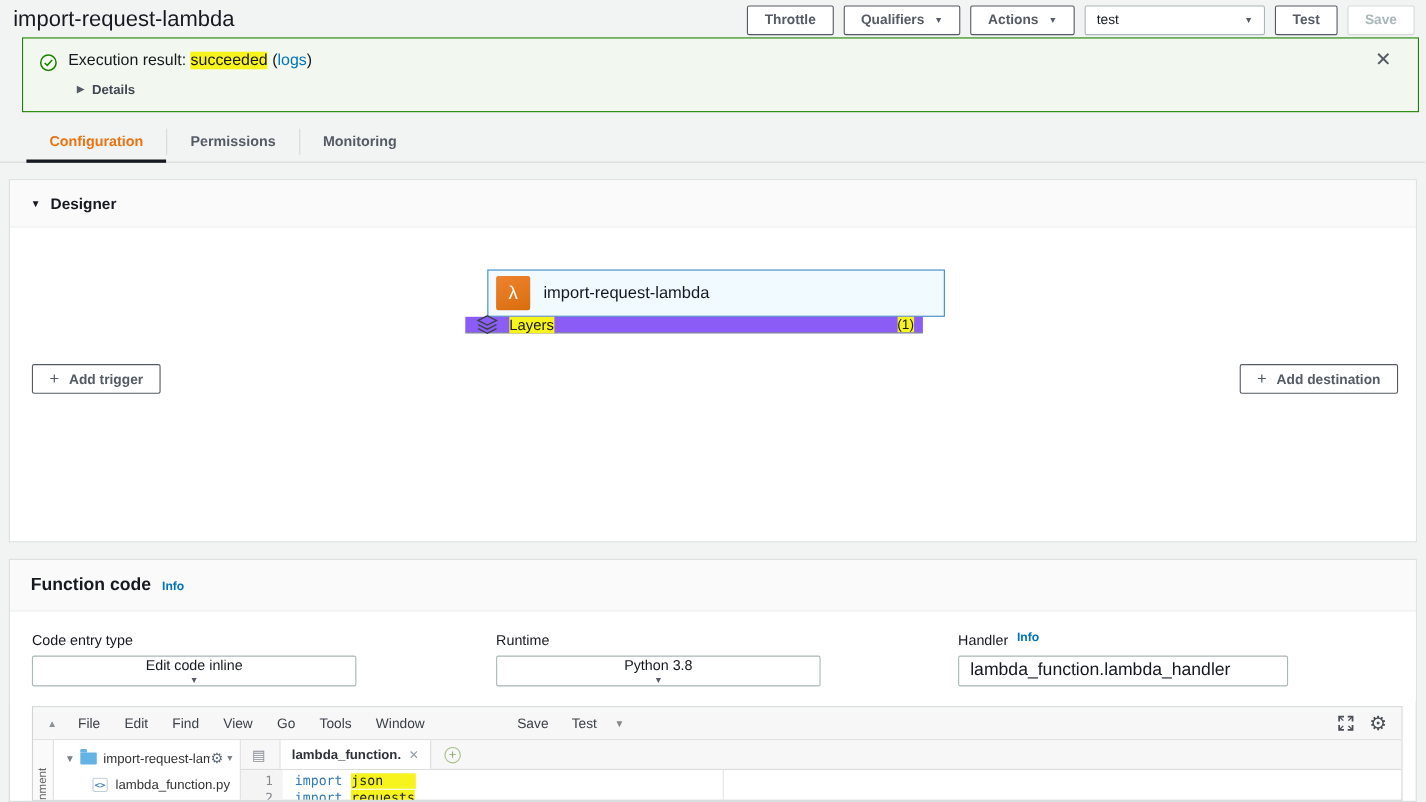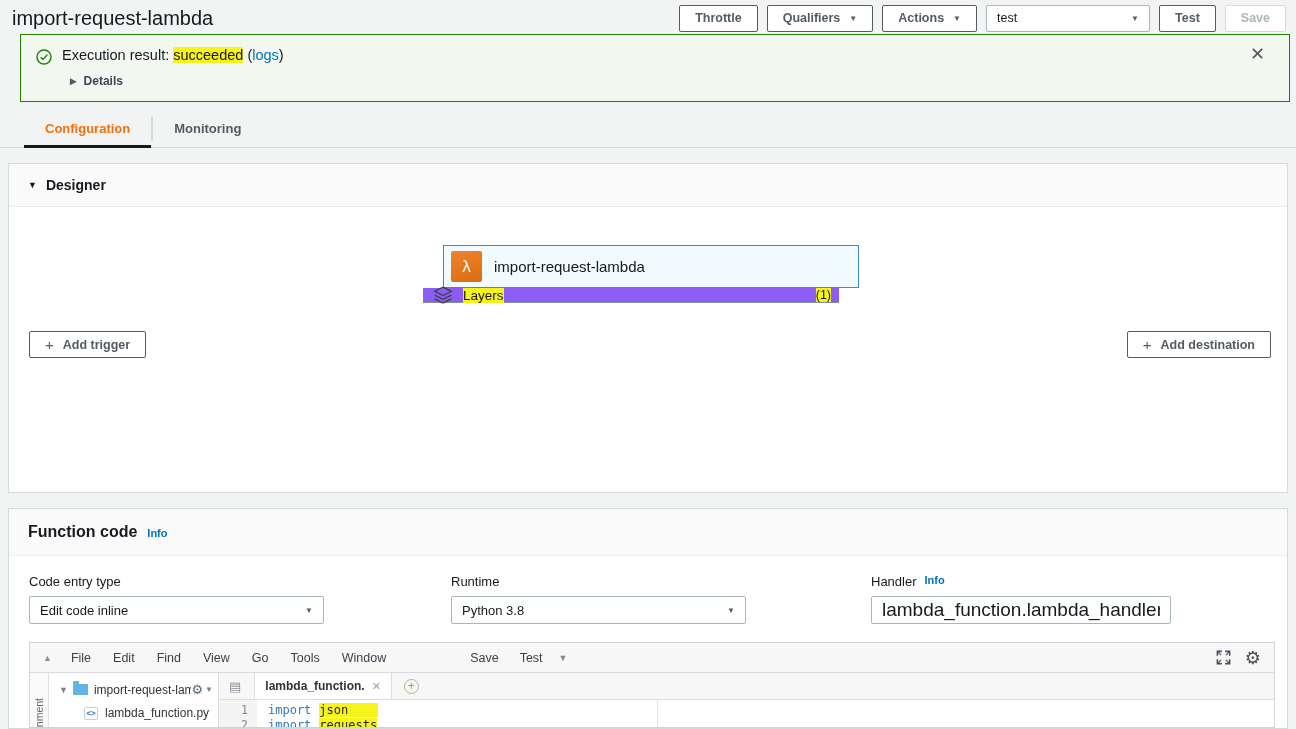--- a/index.html
+++ b/index.html
@@ -194,6 +194,9 @@
     <span>Configuration</span>
   </div>
   <div class="ptab-div"></div>
+  <div class="ptab">
+    <span>Permissions</span>
+  </div>
   <div class="ptab-div"></div>
   <div class="ptab">
     <span>Monitoring</span>

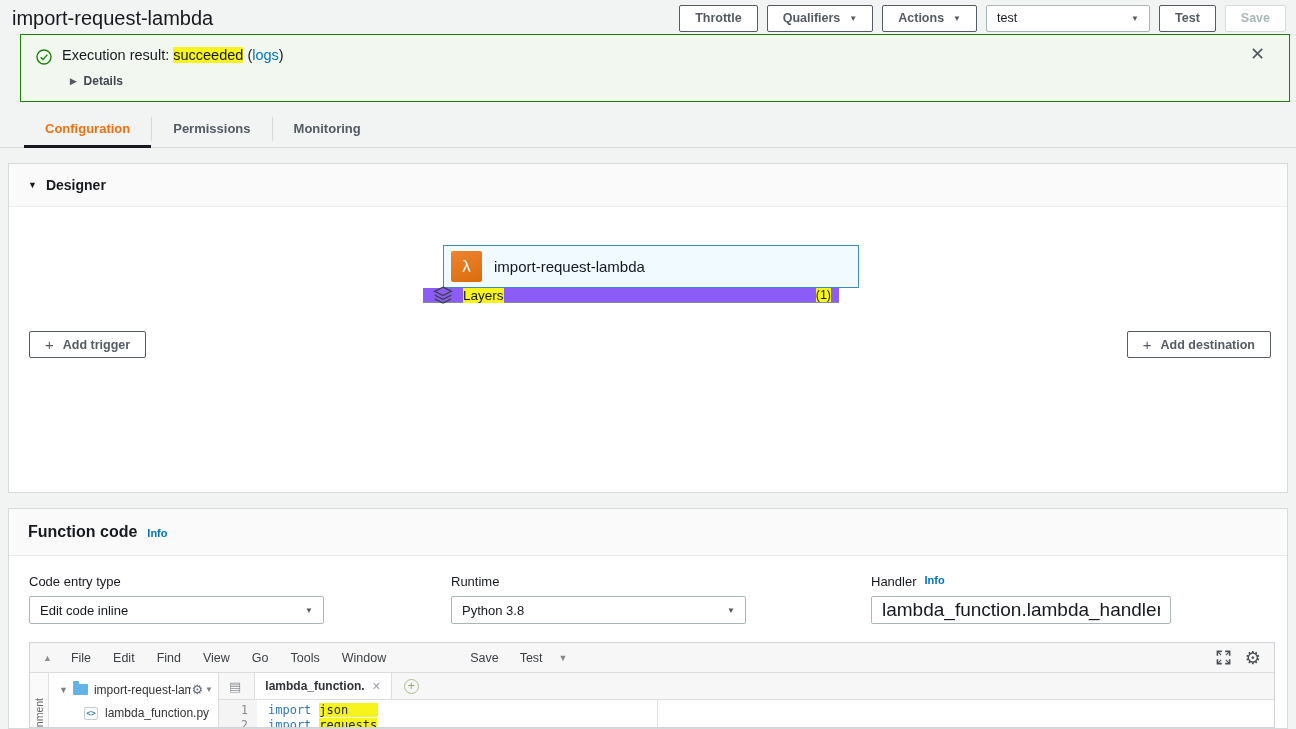--- a/index.html
+++ b/index.html
@@ -80,7 +80,7 @@
     gap:8px; align-items:flex-start; }
   .select-box { height:28px; border:1px solid #aab7b8; border-radius:2px; background:#fff;
     display:flex; align-items:center; justify-content:space-between; padding:0 10px;
-    font-size:13px; cursor:pointer; }
+    font-size:13px; cursor:pointer;flex-direction:column; }
   .text-input { height:28px; border:1px solid #aab7b8; border-radius:2px; padding:0 10px;
     font-size:19px; color:#16191f; font-family:"Liberation Sans",sans-serif; }
 

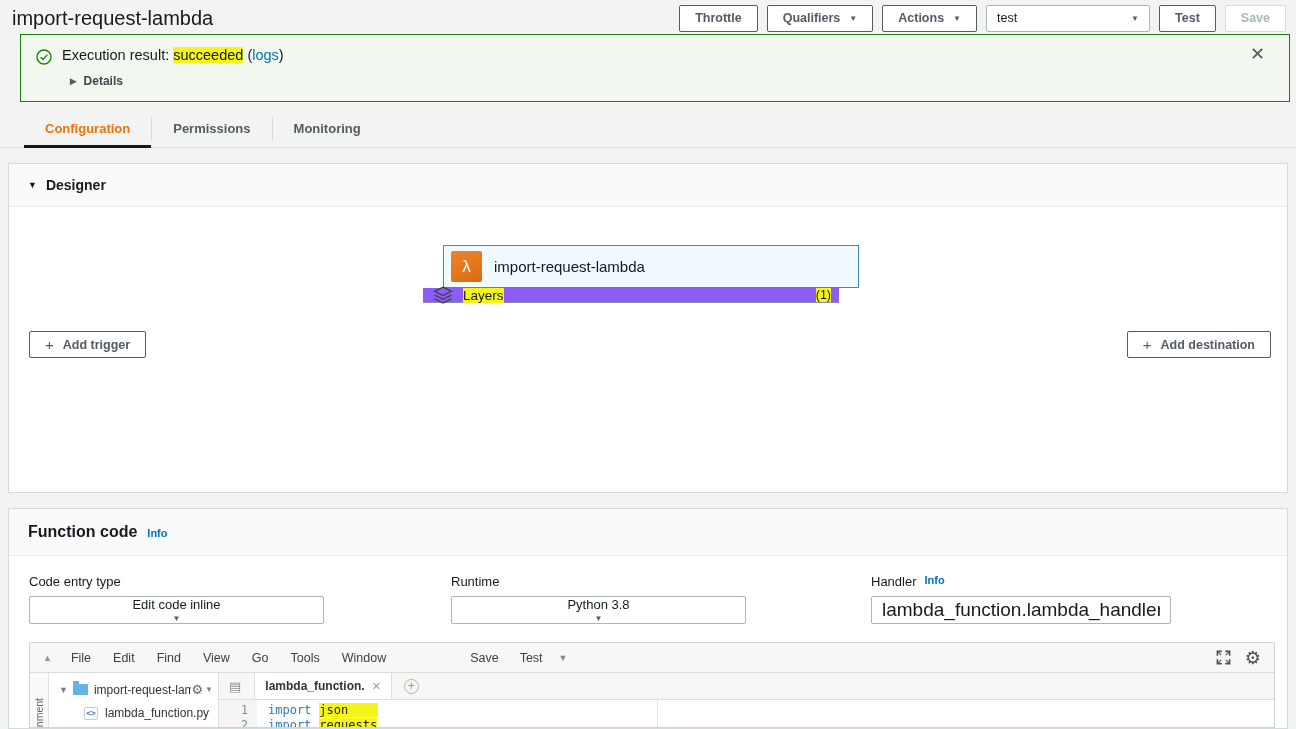--- a/index.html
+++ b/index.html
@@ -82,7 +82,7 @@
     display:flex; align-items:center; justify-content:space-between; padding:0 10px;
     font-size:13px; cursor:pointer;flex-direction:column; }
   .text-input { height:28px; border:1px solid #aab7b8; border-radius:2px; padding:0 10px;
-    font-size:19px; color:#16191f; font-family:"Liberation Sans",sans-serif; }
+    font-size:16px; color:#16191f; font-family:"Liberation Sans",sans-serif; }
 
   
   .editor { margin:4px 12px 0 20px; border:1px solid #d0d4d8; height:86px; overflow:hidden;

